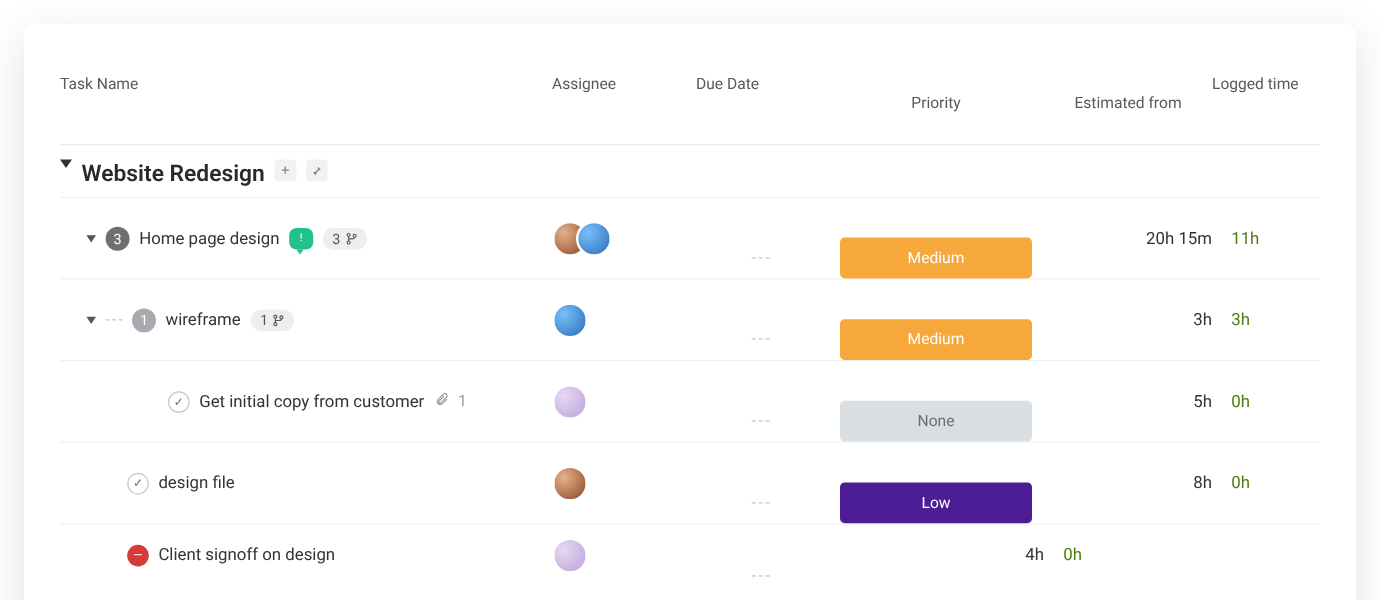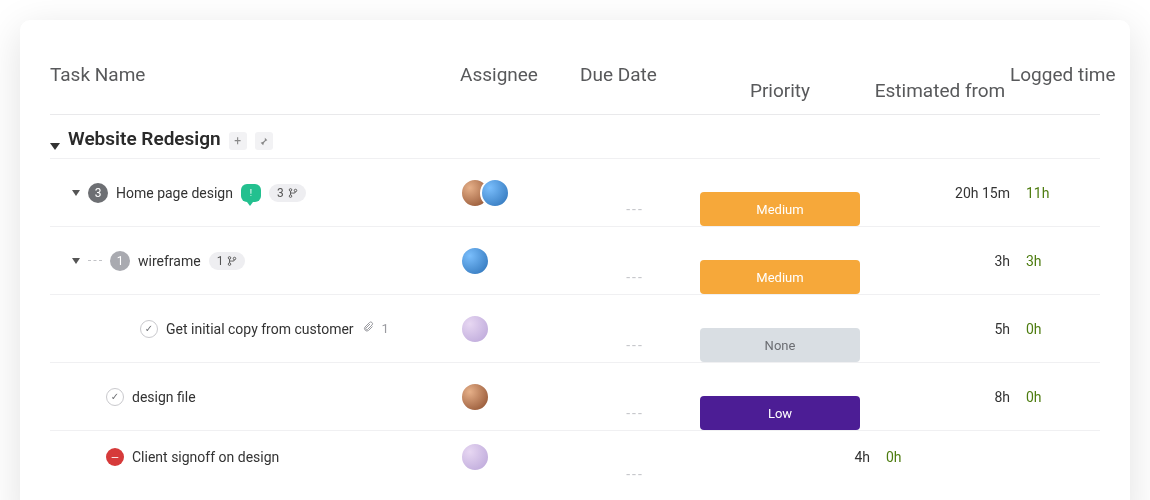--- a/index.html
+++ b/index.html
@@ -19,10 +19,10 @@
     display: grid;
     grid-template-columns: 410px 120px 110px 180px 140px 120px;
     align-items: center;
-    font-size: 19px;
+    font-size: 13px;
     color: #58595b;
     border-bottom: 1px solid #e9e9eb;
-    padding-bottom: 12px;
+    padding-bottom: 26px;
   }
   .group-row {
     display: flex;

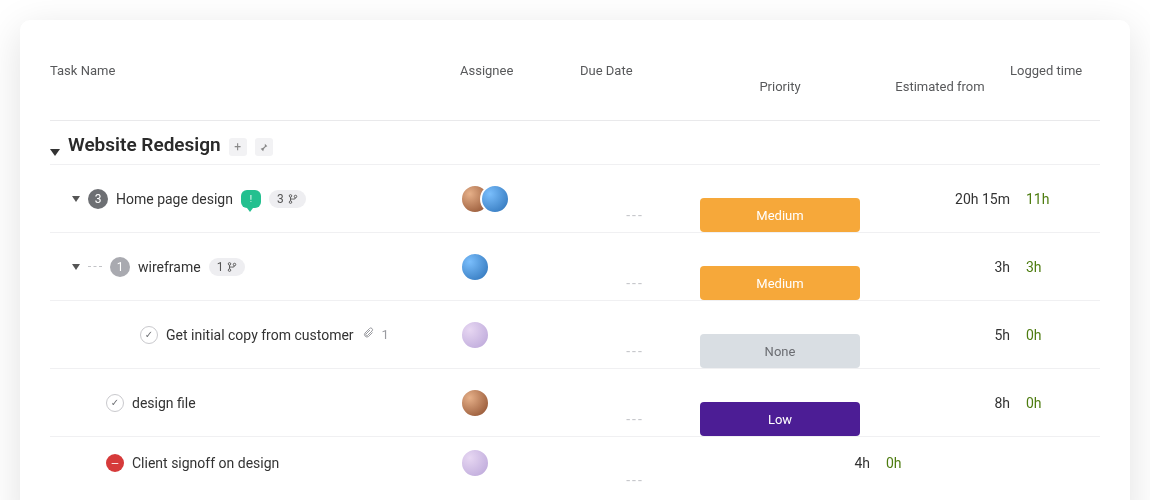--- a/index.html
+++ b/index.html
@@ -26,7 +26,7 @@
   }
   .group-row {
     display: flex;
-    align-items: flex-end;
+    align-items: flex-start;
     gap: 8px;
     padding: 12px 0 8px;
     border-bottom: 1px solid #f0f0f2;

